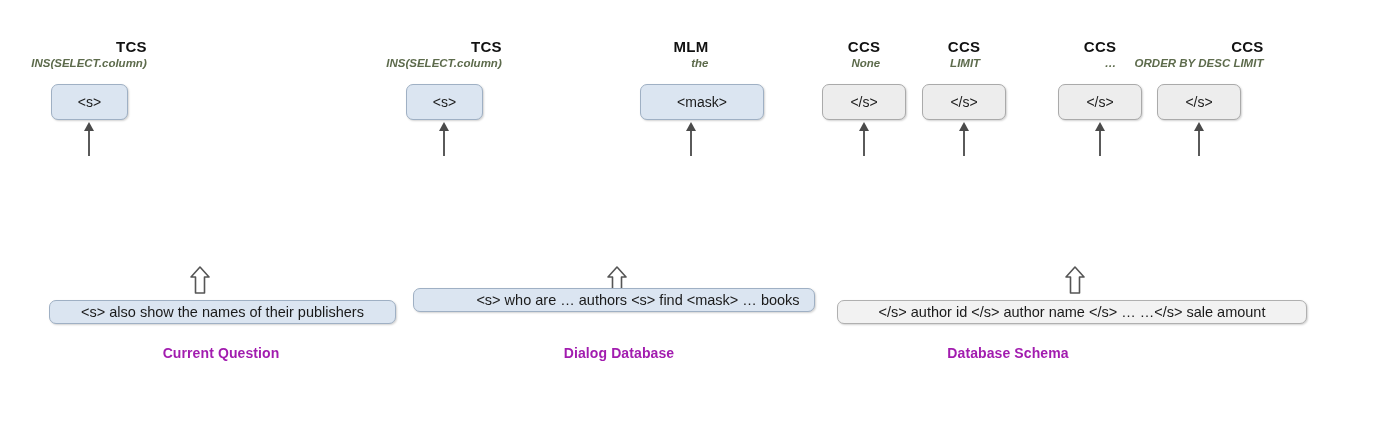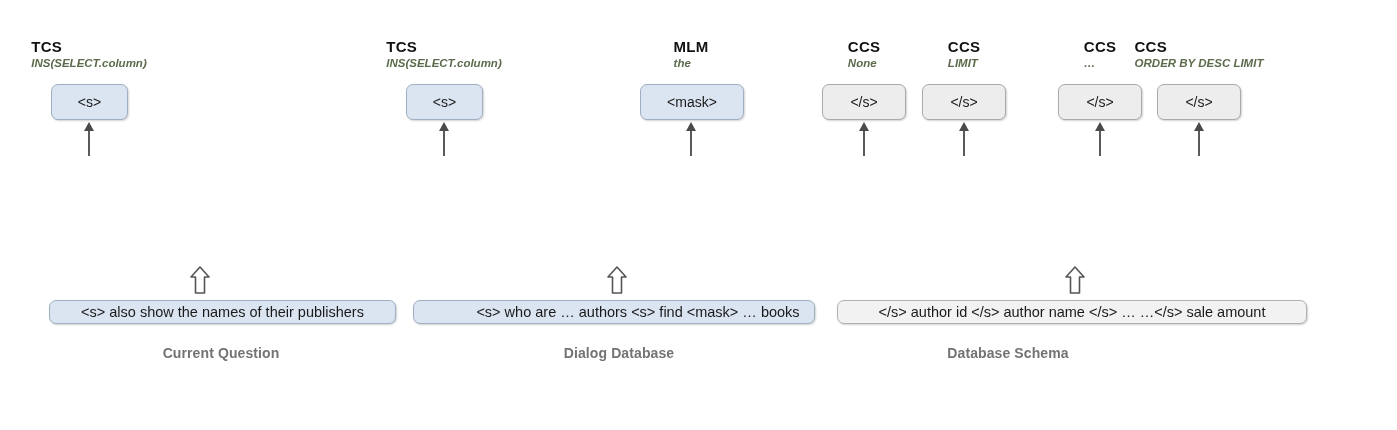--- a/index.html
+++ b/index.html
@@ -22,7 +22,7 @@
   
   .head {
     position: absolute;
-    text-align: left;
+    text-align: right;
     transform: translateX(-50%);
     white-space: nowrap;
   }

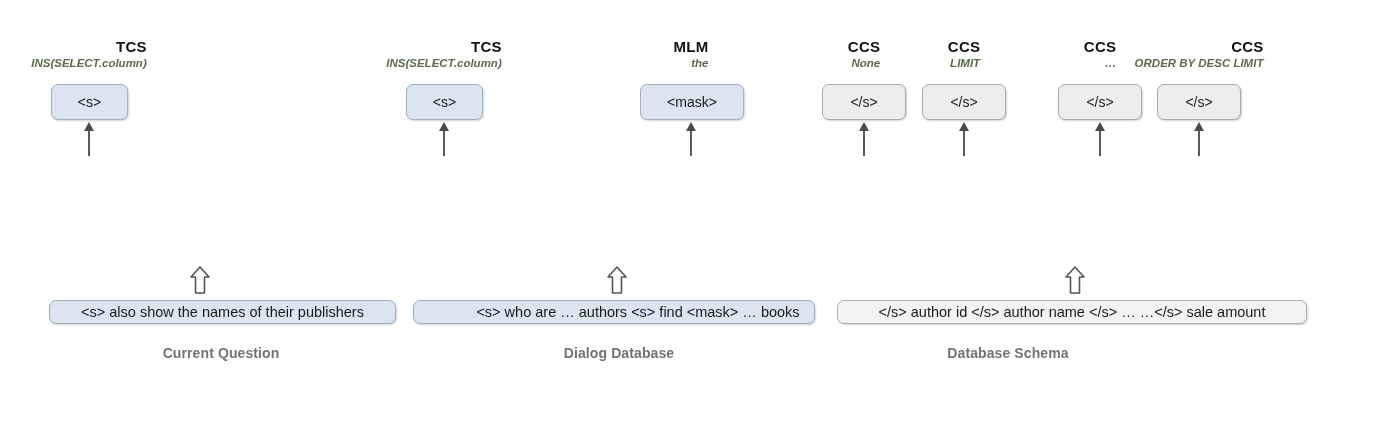--- a/index.html
+++ b/index.html
@@ -175,7 +175,7 @@
 
   <div class="token blue" style="left:51px;  top:84px; width:77px;">&lt;s&gt;</div>
   <div class="token blue" style="left:406px; top:84px; width:77px;">&lt;s&gt;</div>
-  <div class="token blue" style="left:640px; top:84px; width:104px;">&lt;mask&gt;</div>
+  <div class="token blue" style="left:640px; top:84px; width:124px;">&lt;mask&gt;</div>
   <div class="token grey" style="left:822px; top:84px; width:84px;">&lt;/s&gt;</div>
   <div class="token grey" style="left:922px; top:84px; width:84px;">&lt;/s&gt;</div>
   <div class="token grey" style="left:1058px; top:84px; width:84px;">&lt;/s&gt;</div>

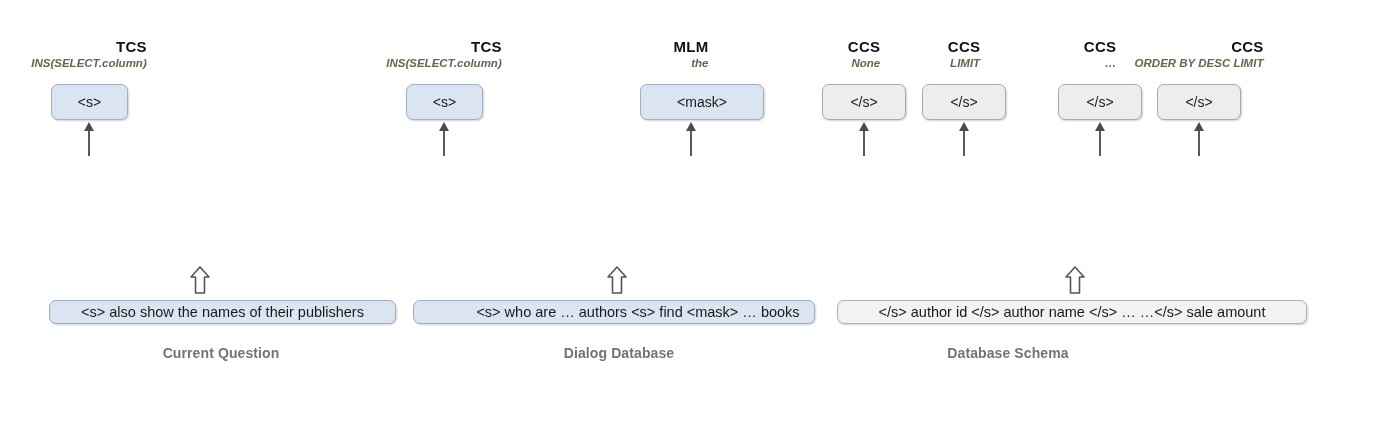--- a/index.html
+++ b/index.html
@@ -228,7 +228,7 @@
   </div>
 
   <div class="segment blue" style="left:49px; top:300px; width:347px;">&lt;s&gt; also show the names of their publishers</div>
-  <div class="segment blue" style="left:413px; top:300px; width:402px;padding-left:48px;">&lt;s&gt; who are … authors &lt;s&gt; find &lt;mask&gt;  …  books</div>
+  <div class="segment blue" style="left:413px; top:288px; width:402px;padding-left:48px;">&lt;s&gt; who are … authors &lt;s&gt; find &lt;mask&gt;  …  books</div>
   <div class="segment grey" style="left:837px; top:300px; width:470px;text-align:center;">&lt;/s&gt; author id &lt;/s&gt; author name &lt;/s&gt; … …&lt;/s&gt; sale amount</div>
 
   <div class="segment-caption" style="left:221px; top:345px;">Current Question</div>

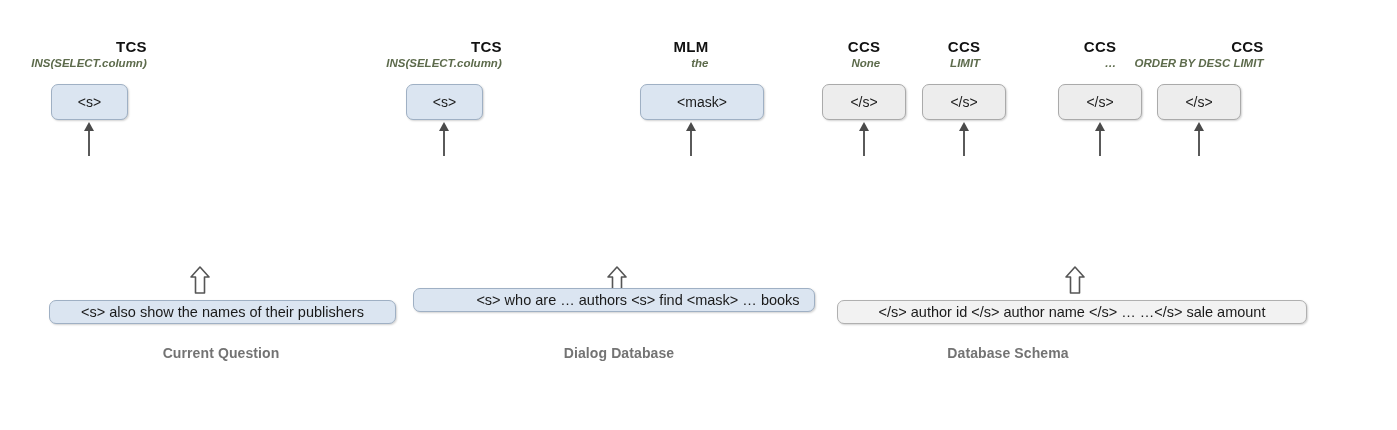--- a/index.html
+++ b/index.html
@@ -134,7 +134,7 @@
     transform: translateX(-50%);
     font-size: 14px;
     font-weight: bold;
-    color: #737373;
+    color: #a21caf;
     white-space: nowrap;
     letter-spacing: 0.1px;
   }

